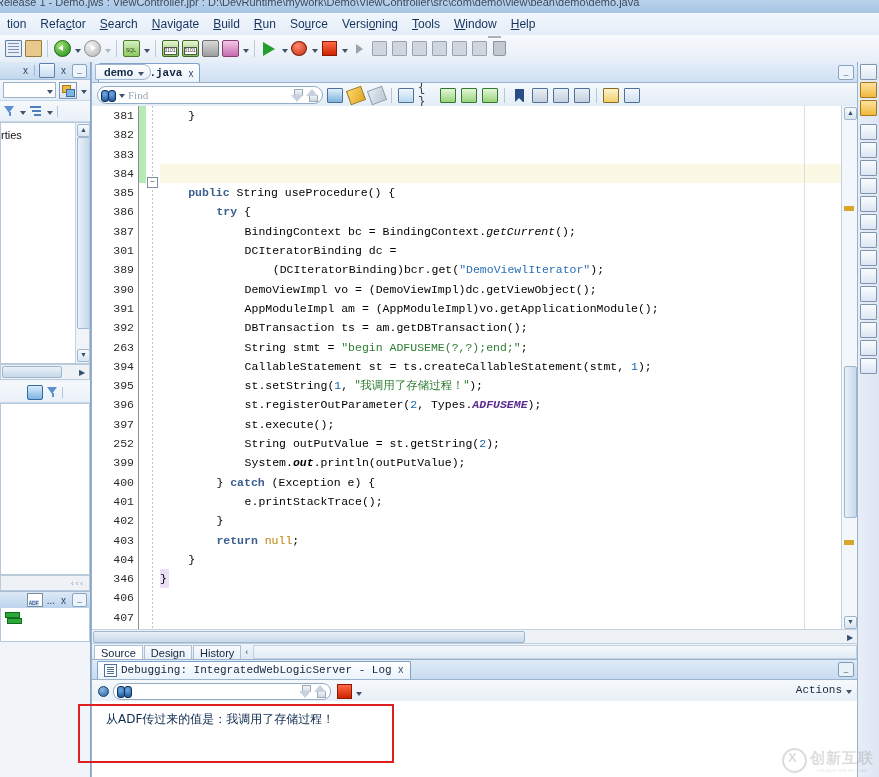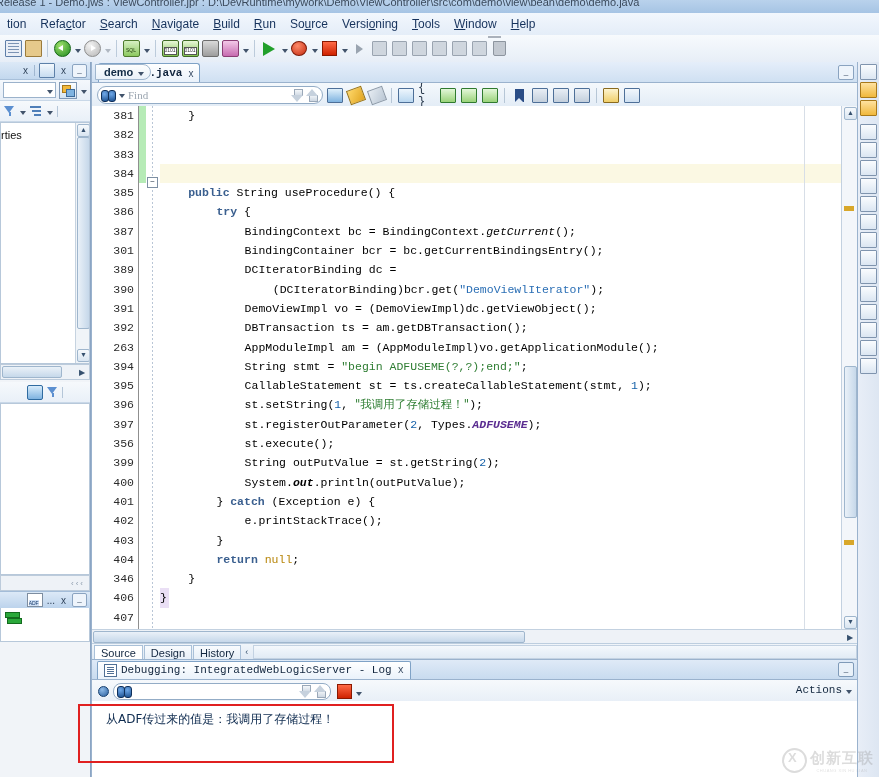--- a/index.html
+++ b/index.html
@@ -535,7 +535,6 @@
           <div class="ln" style="padding-left: 28.2px;"><span class="kw">public</span> String useProcedure() {</div>
           <div class="ln" style="padding-left: 56.4px;"><span class="kw">try</span> {</div>
           <div class="ln" style="padding-left: 84.6px;">BindingContext bc = BindingContext.<span class="ital">getCurrent</span>();</div>
-          <div class="ln" style="padding-left: 84.6px;">BindingContainer bcr = bc.getCurrentBindingsEntry();</div>
           <div class="ln" style="padding-left: 84.6px;">DCIteratorBinding dc =</div>
           <div class="ln" style="padding-left: 112.8px;">(DCIteratorBinding)bcr.get(<span class="strblue">"DemoViewlIterator"</span>);</div>
           <div class="ln" style="padding-left: 84.6px;">DemoViewImpl vo = (DemoViewImpl)dc.getViewObject();</div>

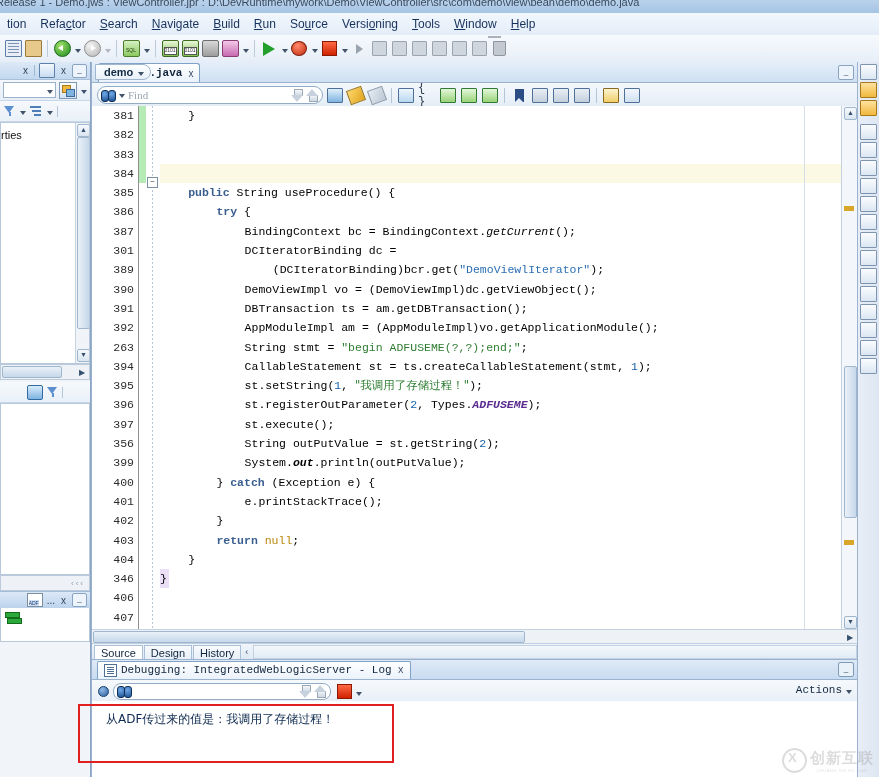--- a/index.html
+++ b/index.html
@@ -538,8 +538,8 @@
           <div class="ln" style="padding-left: 84.6px;">DCIteratorBinding dc =</div>
           <div class="ln" style="padding-left: 112.8px;">(DCIteratorBinding)bcr.get(<span class="strblue">"DemoViewlIterator"</span>);</div>
           <div class="ln" style="padding-left: 84.6px;">DemoViewImpl vo = (DemoViewImpl)dc.getViewObject();</div>
+          <div class="ln" style="padding-left: 84.6px;">AppModuleImpl am = (AppModuleImpl)vo.getApplicationModule();</div>
           <div class="ln" style="padding-left: 84.6px;">DBTransaction ts = am.getDBTransaction();</div>
-          <div class="ln" style="padding-left: 84.6px;">AppModuleImpl am = (AppModuleImpl)vo.getApplicationModule();</div>
           <div class="ln" style="padding-left: 84.6px;">String stmt = <span class="str">"begin ADFUSEME(?,?);end;"</span>;</div>
           <div class="ln" style="padding-left: 84.6px;">CallableStatement st = ts.createCallableStatement(stmt, <span class="num">1</span>);</div>
           <div class="ln" style="padding-left: 84.6px;">st.setString(<span class="num">1</span>, <span class="str-cn">"我调用了存储过程！"</span>);</div>

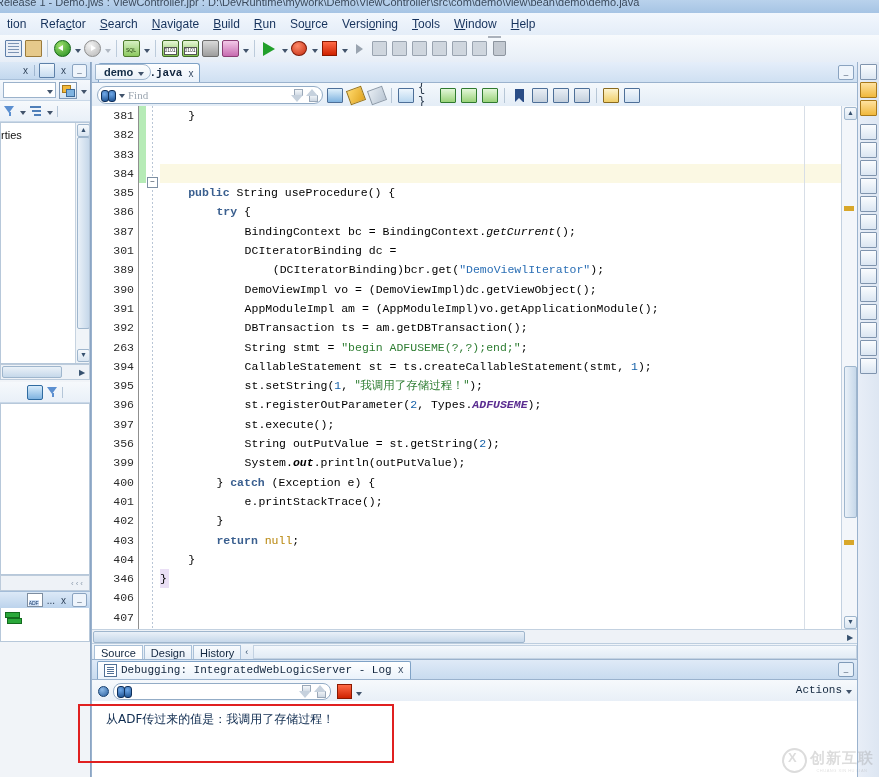--- a/index.html
+++ b/index.html
@@ -508,7 +508,7 @@
           <div class="gl">395</div>
           <div class="gl">396</div>
           <div class="gl">397</div>
-          <div class="gl">356</div>
+          <div class="gl">252</div>
           <div class="gl">399</div>
           <div class="gl">400</div>
           <div class="gl">401</div>

